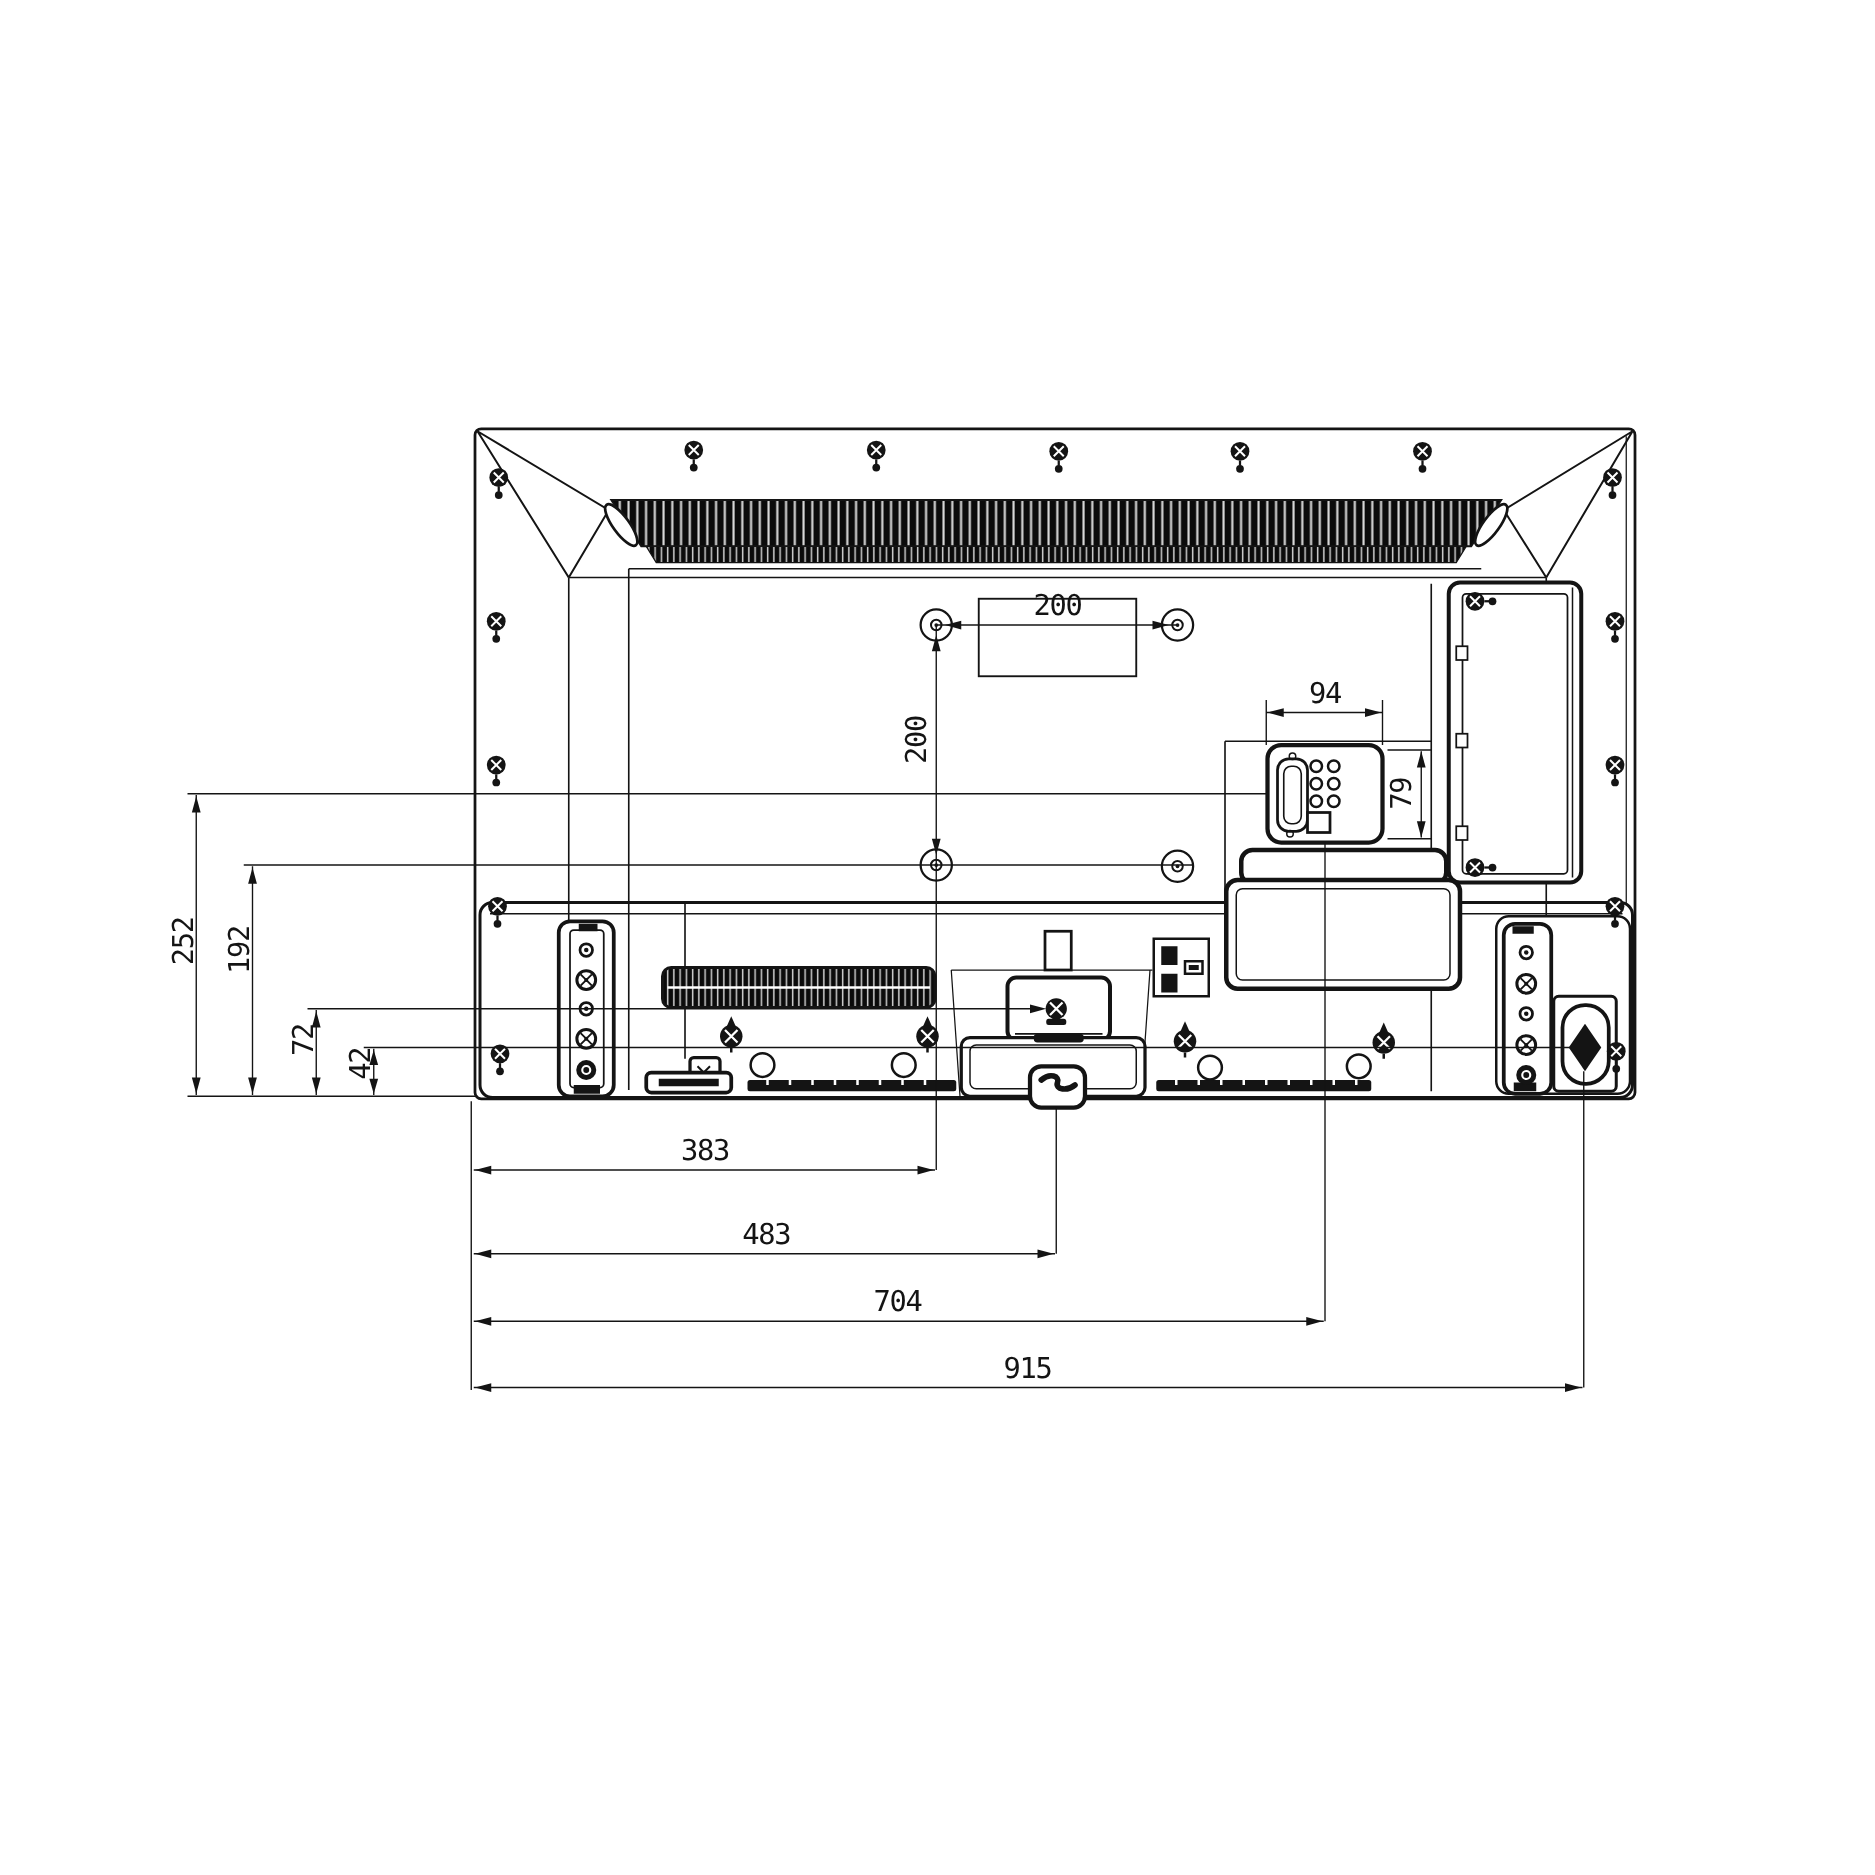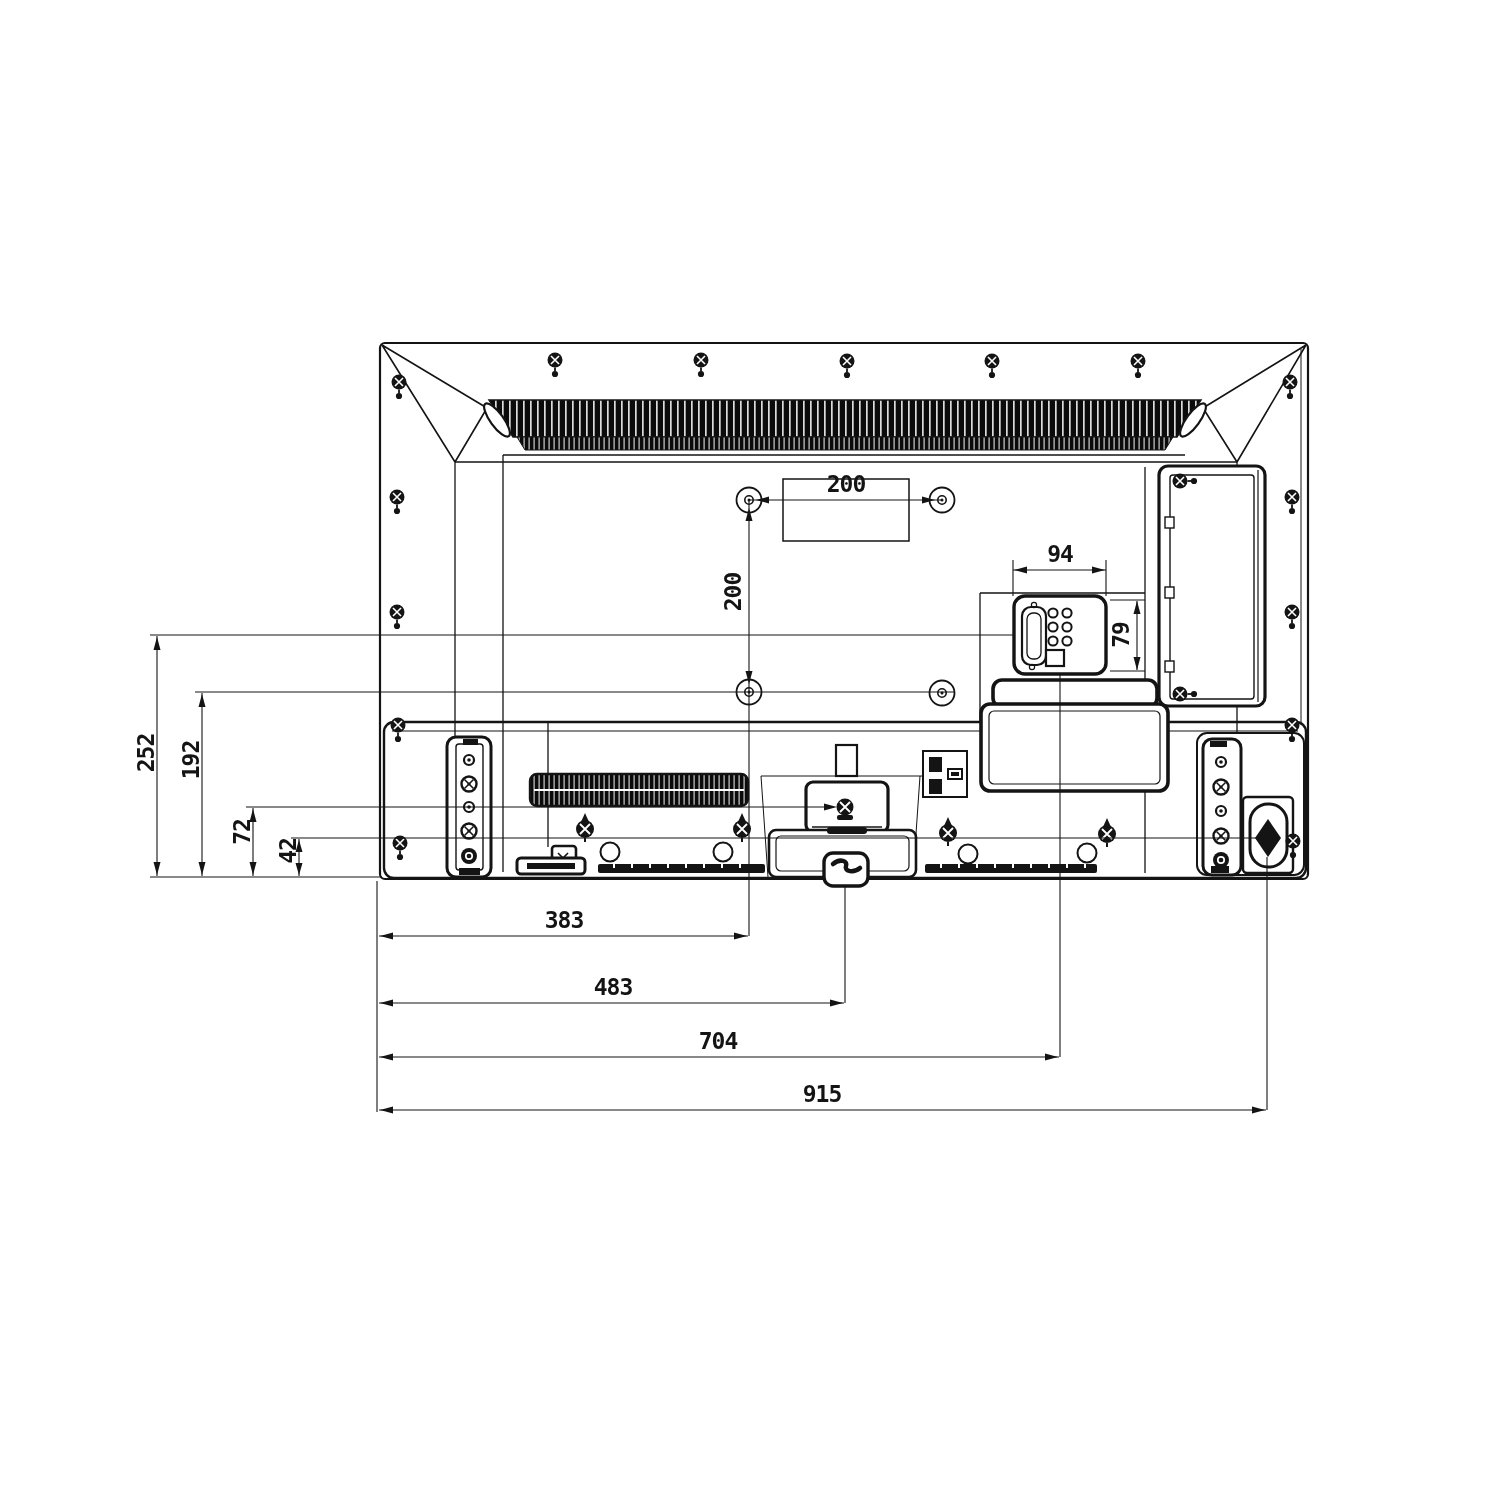--- a/index.html
+++ b/index.html
@@ -4,7 +4,7 @@
 <style>
   html,body{margin:0;padding:0;background:#fff;}
   .sheet{position:relative;width:1376px;height:1500px;background:#ffffff;overflow:hidden;
-         font-family:"DejaVu Sans Mono","Liberation Mono",monospace;font-weight:bold;}
+         font-family:"DejaVu Sans Mono","Liberation Mono",monospace;}
   svg{display:block}
   text{fill:#141414;font-family:"DejaVu Sans Mono","Liberation Mono",monospace;
        font-size:23px;letter-spacing:-1px;}

